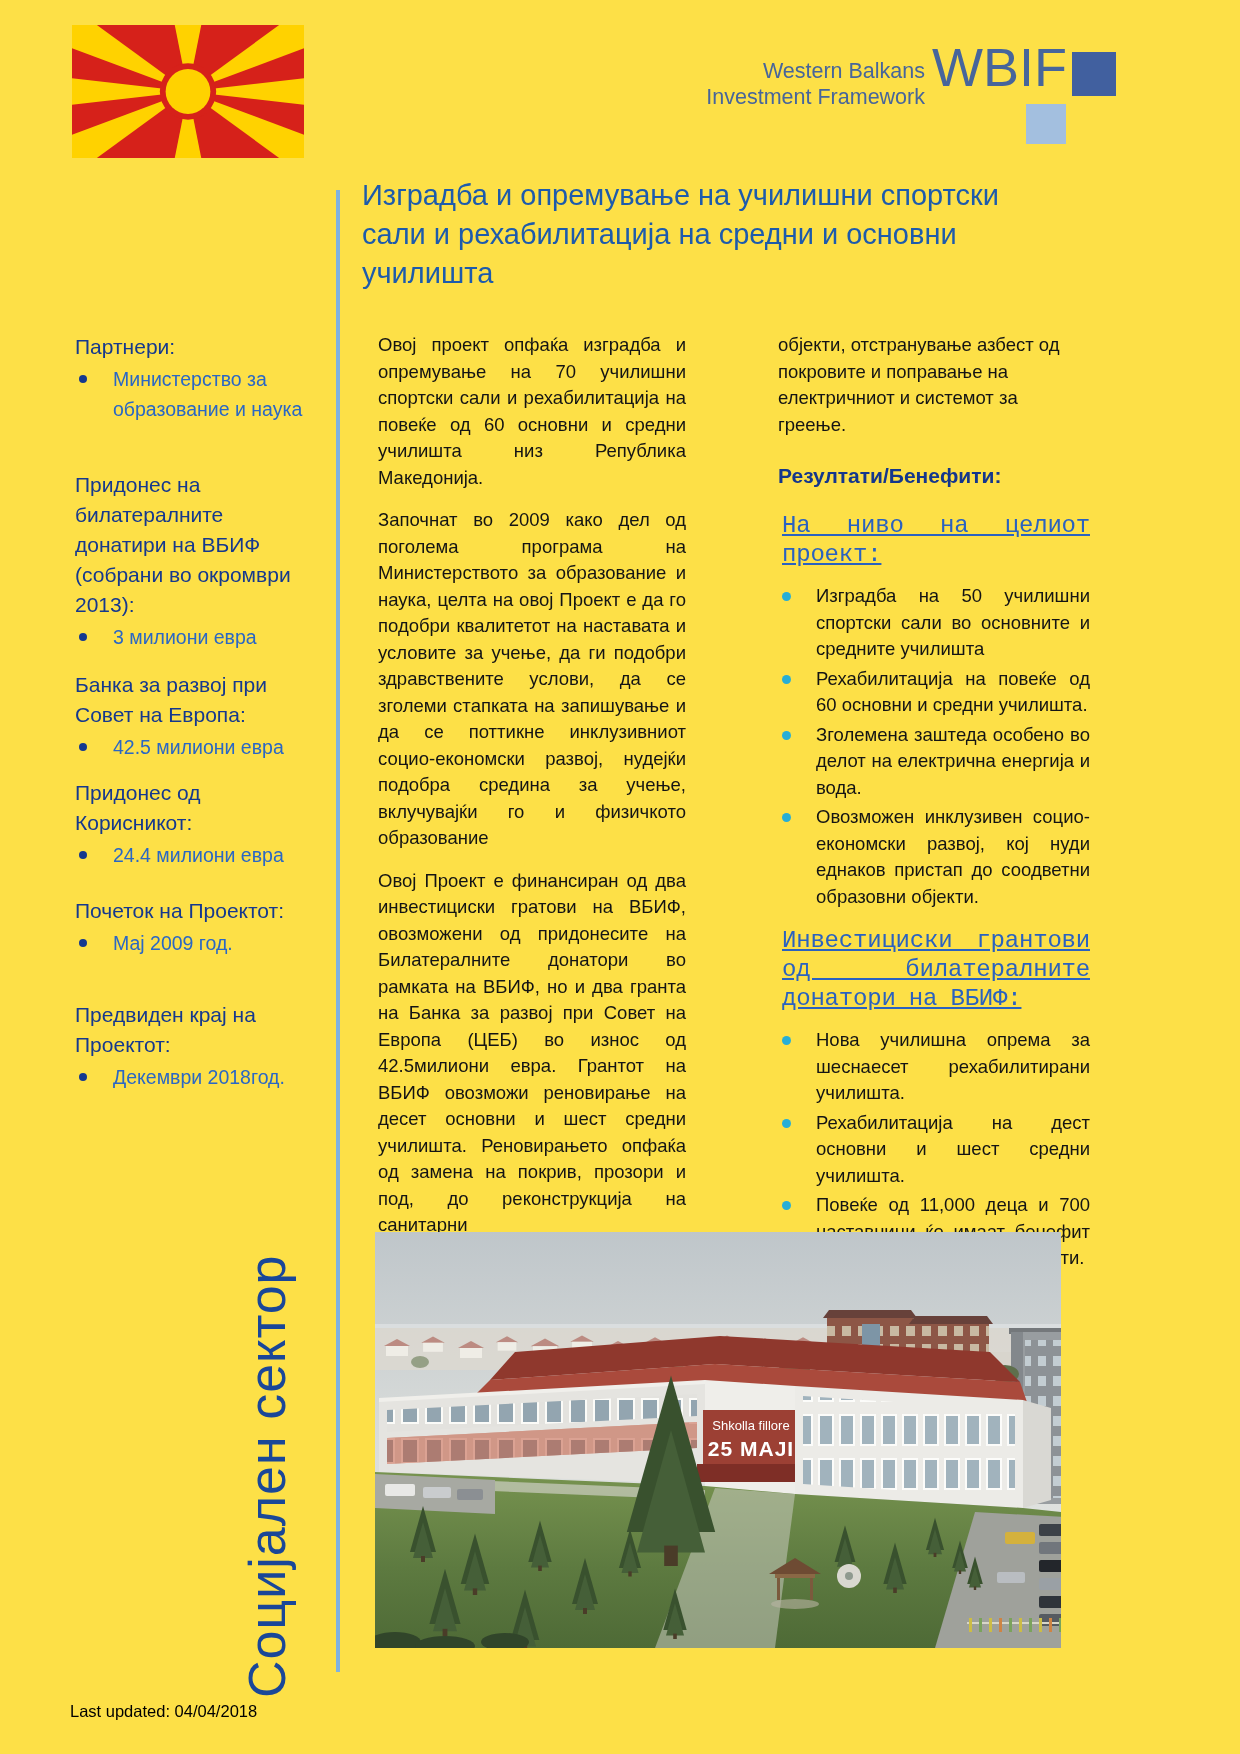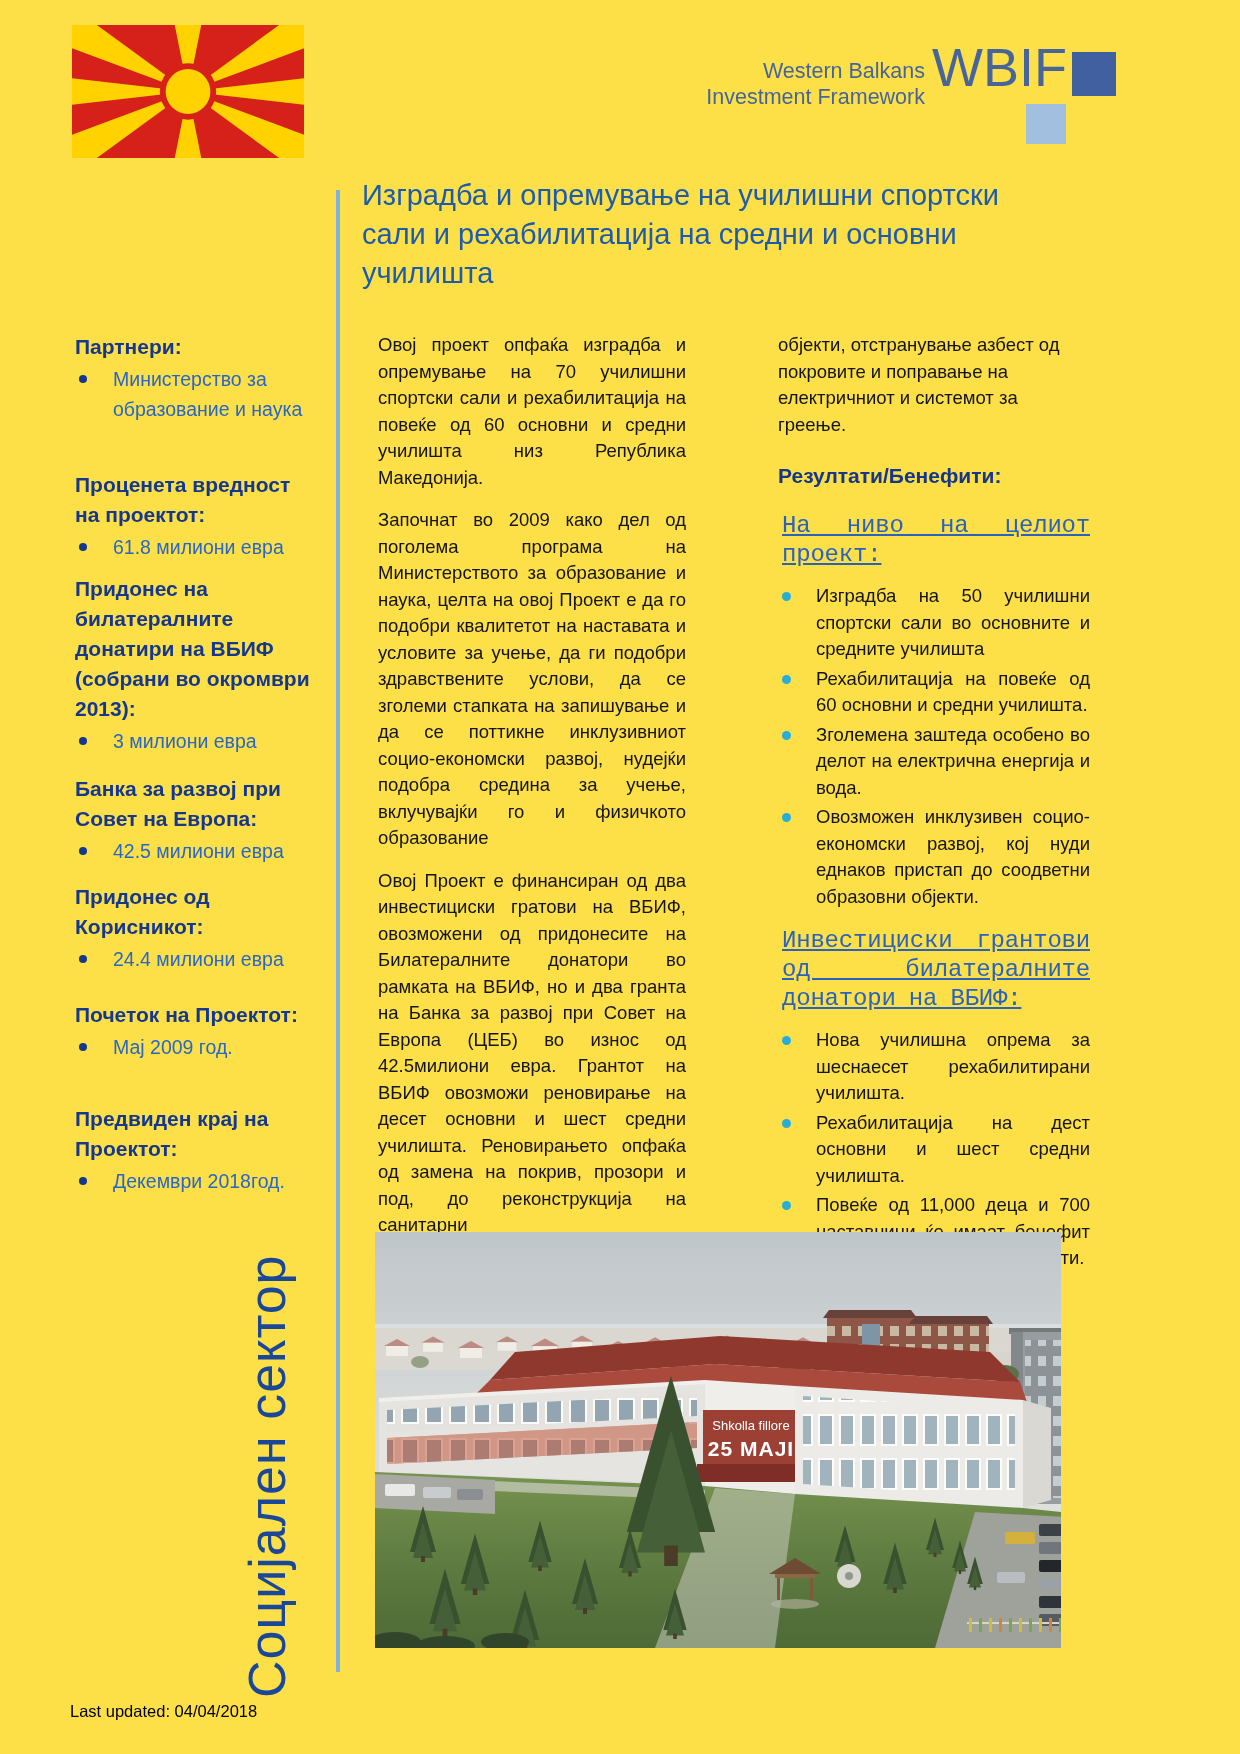--- a/index.html
+++ b/index.html
@@ -26,7 +26,7 @@
   .s-section.m1{margin-bottom:46px;}.s-section.m2{margin-bottom:12px;}
   .s-section.m3{margin-bottom:18px;}.s-section.m4{margin-bottom:16px;}
   .s-section.m5{margin-bottom:26px;}.s-section.m6{margin-bottom:42px;}
-  .s-head{font-size:21px;line-height:30px;font-weight:700;color:#15388E;margin-bottom:2px;}
+  .s-head{font-size:21px;line-height:30px;font-weight:400;color:#15388E;margin-bottom:2px;}
   .s-item{display:flex;align-items:flex-start;}
   .s-dot{flex:none;width:8px;height:8px;border-radius:50%;background:#15388E;
          margin:11px 0 0 4px;}

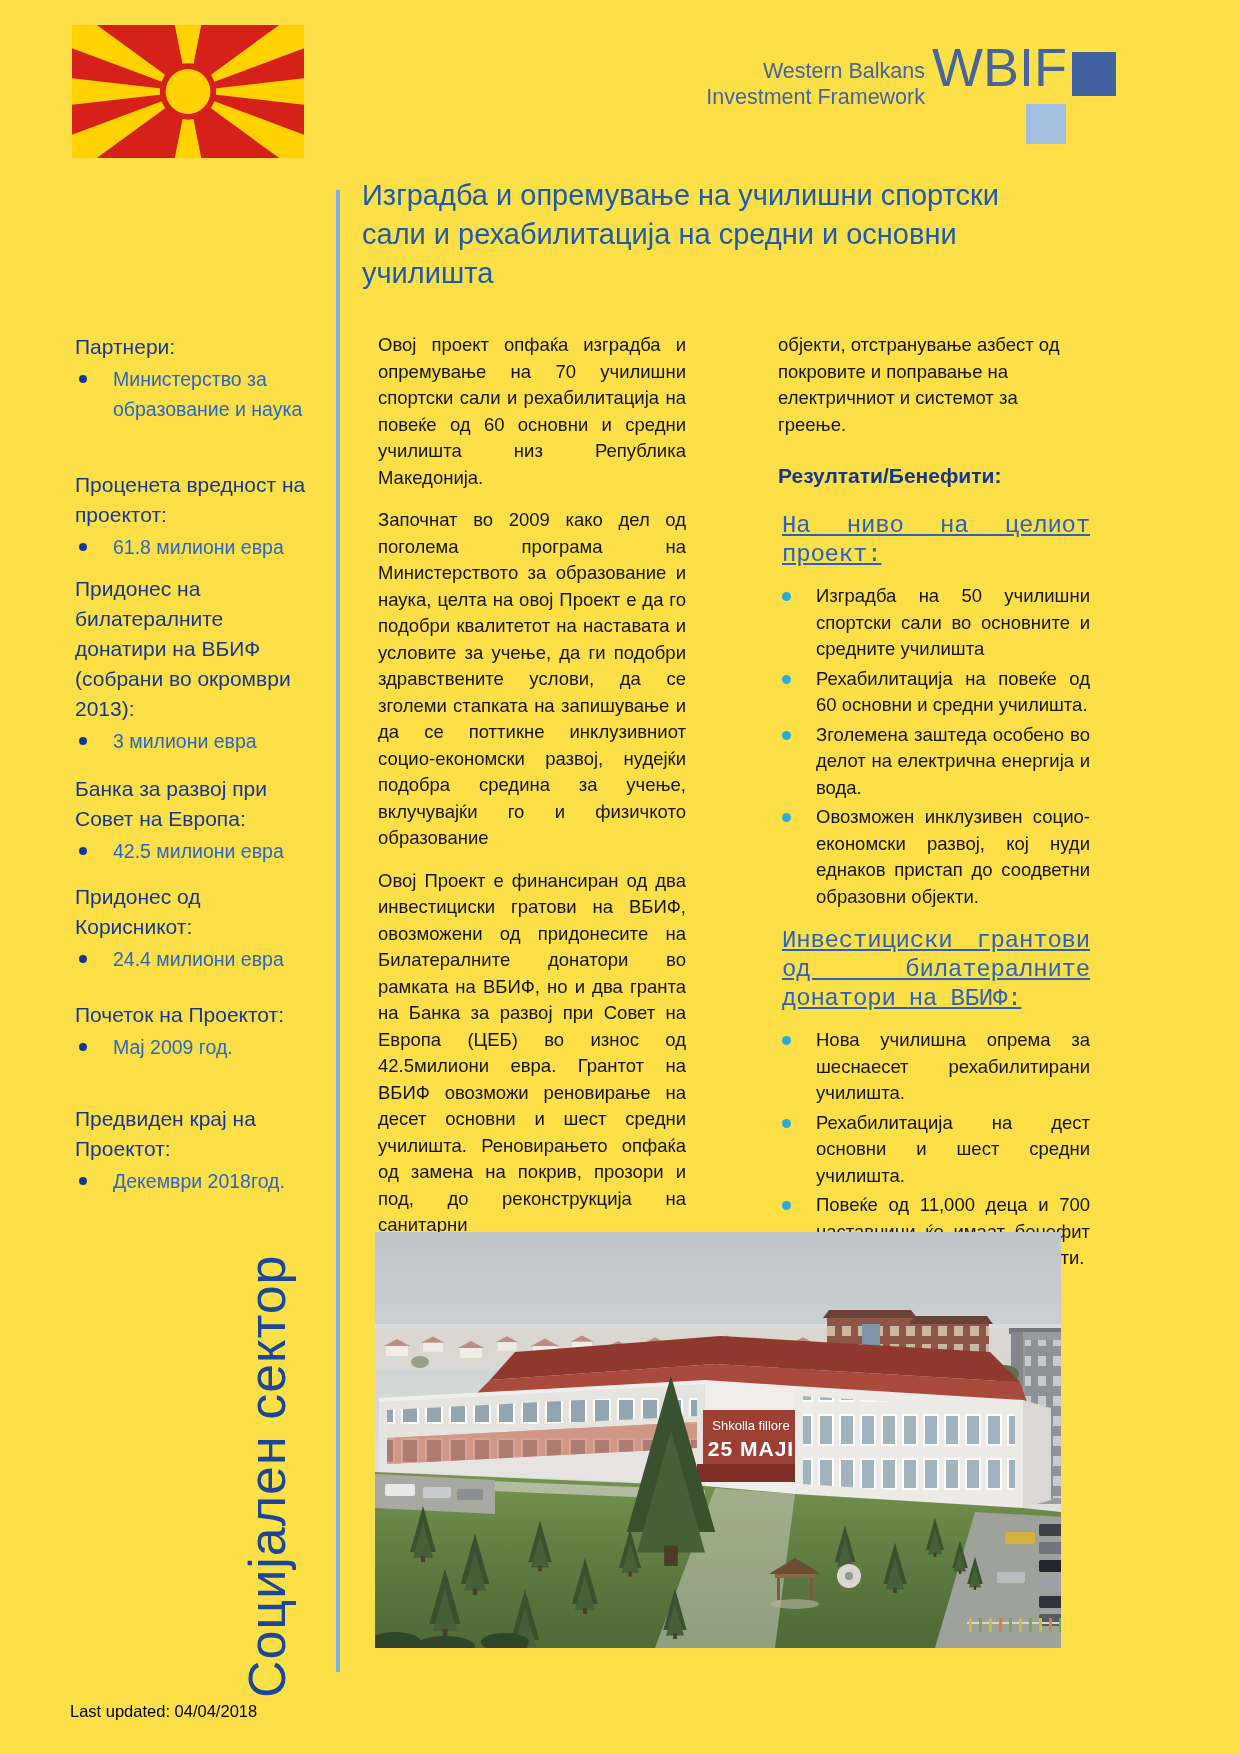--- a/index.html
+++ b/index.html
@@ -99,13 +99,6 @@
       <div class="s-item">
         <span class="s-dot"></span>
         <span class="s-item-text">Министерство за образование и наука</span>
-      </div>
-    </div>
-    <div class="s-section m2">
-      <div class="s-head">Проценета вредност на проектот:</div>
-      <div class="s-item">
-        <span class="s-dot"></span>
-        <span class="s-item-text">61.8 милиони евра</span>
       </div>
     </div>
     <div class="s-section m3">

